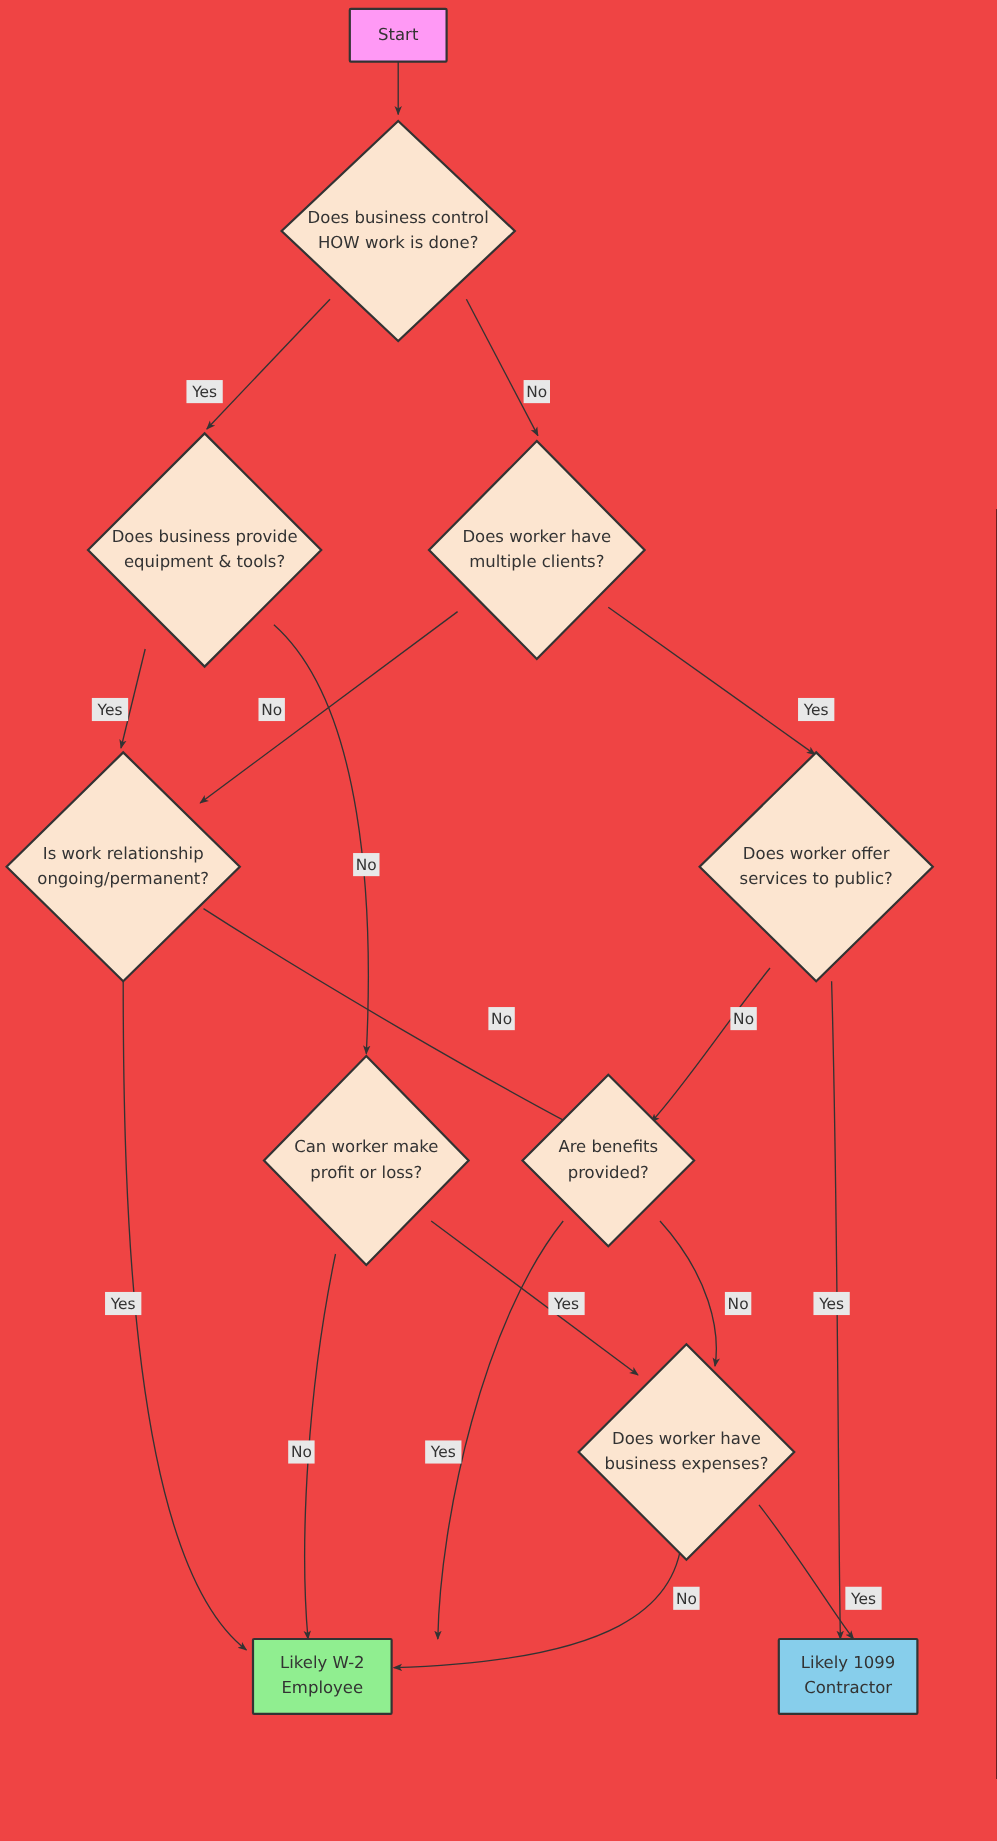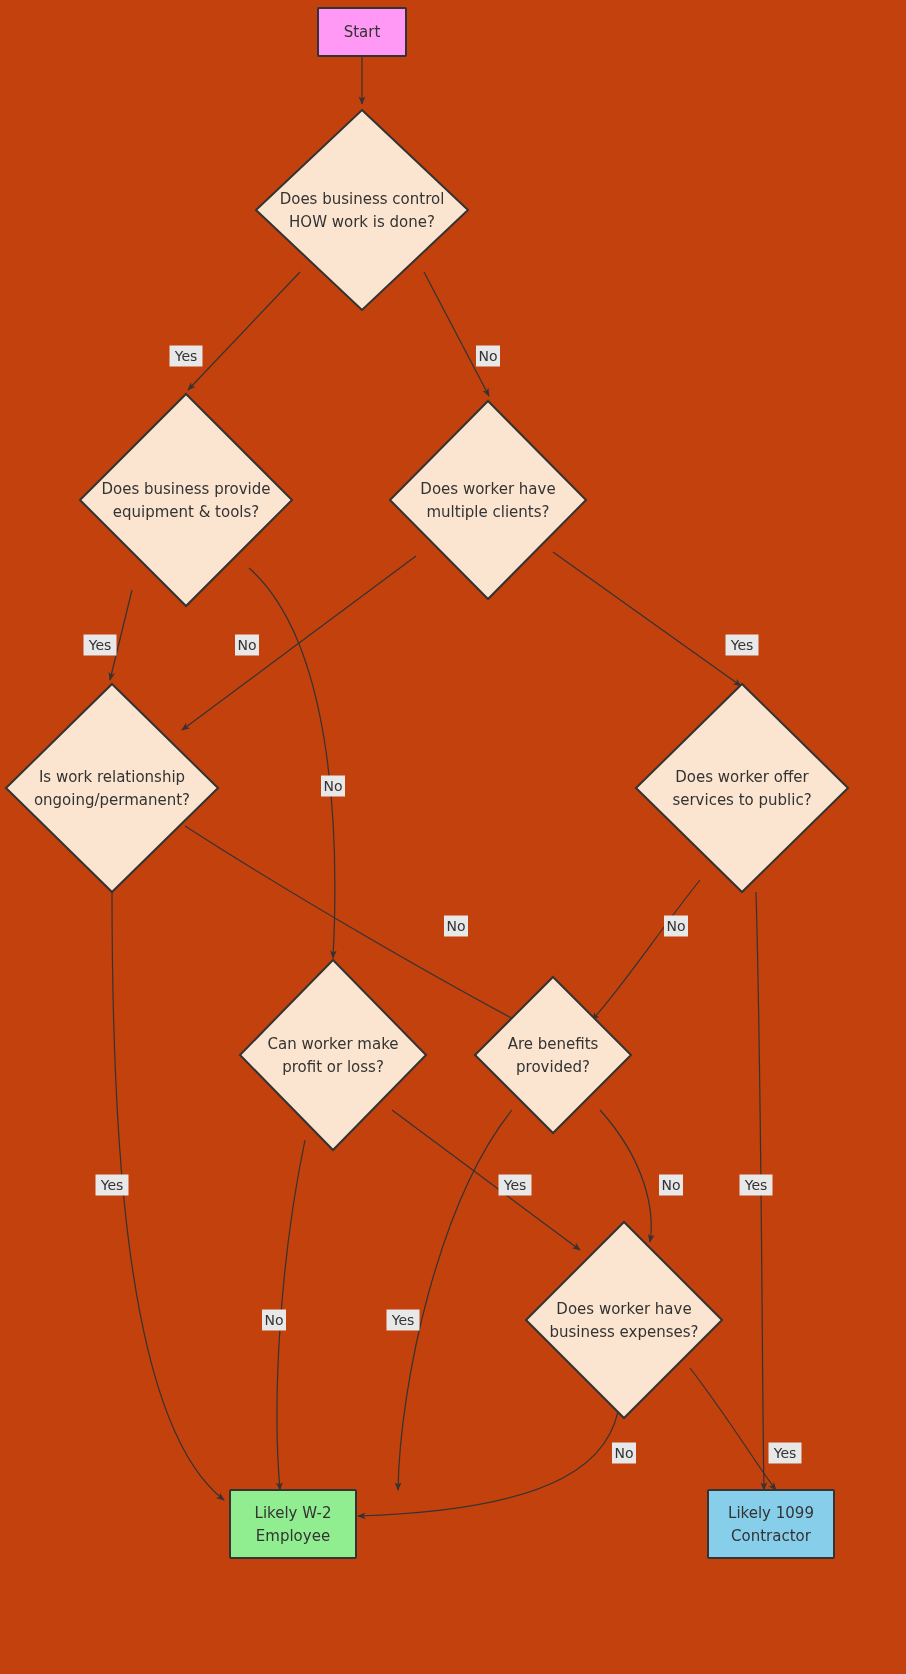--- a/index.html
+++ b/index.html
@@ -3,7 +3,7 @@
 <meta charset="utf-8">
 <style>
   html,body{margin:0;padding:0;background:#000;}
-  #stage{position:relative;width:906px;height:1674px;background:#c2410c;overflow:hidden;
+  #stage{position:relative;width:906px;height:1674px;background:#ef4444;overflow:hidden;
          font-family:"DejaVu Sans","Liberation Sans",sans-serif;}
   svg{position:absolute;left:0;top:0;width:906px;height:1674px;}
   .nodeText{font-family:"DejaVu Sans","Liberation Sans",sans-serif;font-size:15px;fill:#333333;

